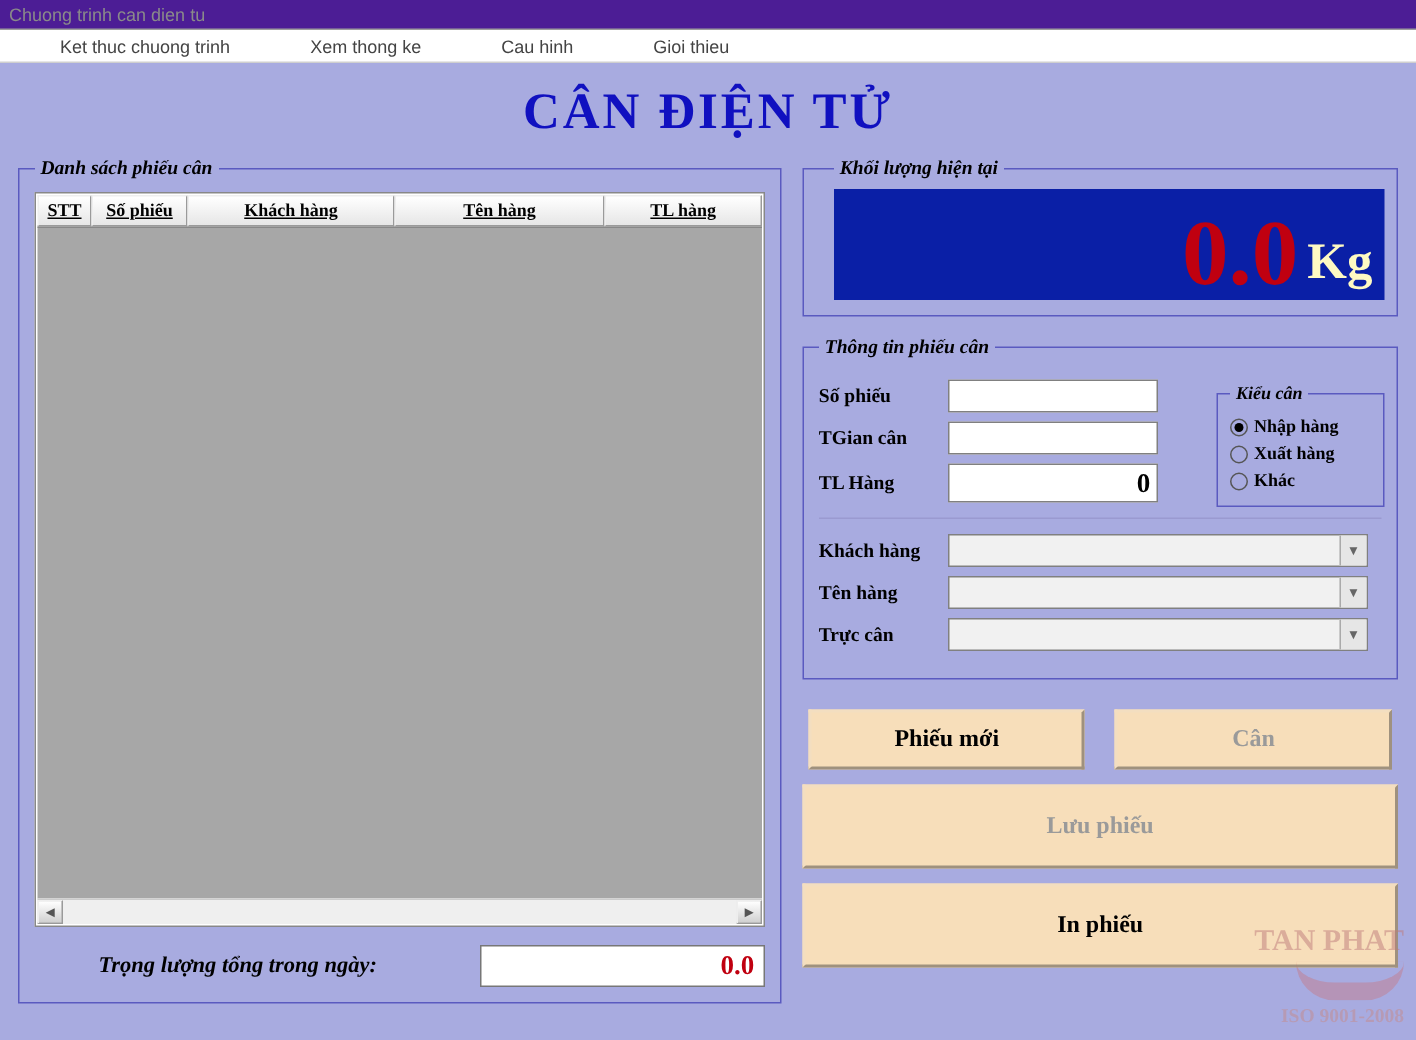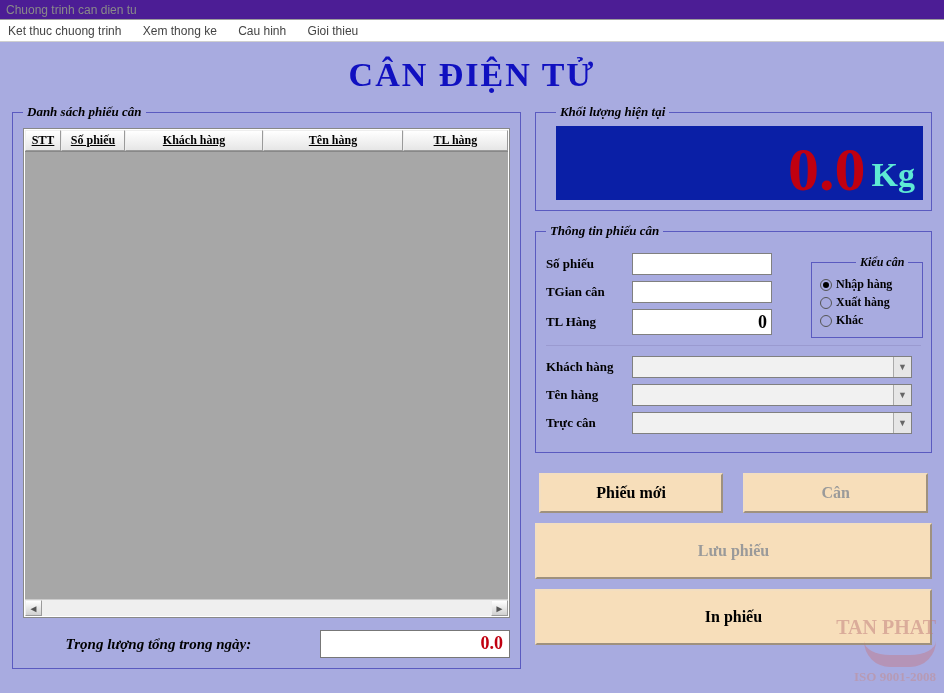--- a/index.html
+++ b/index.html
@@ -30,7 +30,7 @@
   font-size: 12px;
   color: #444;
 }
-.menubar span { margin-right: 18px; cursor: default; }
+.menubar span { margin-right: 18px; cursor: default; margin-left: 32px; }
 .content { padding: 0 12px; }
 .app-title {
   text-align: center;

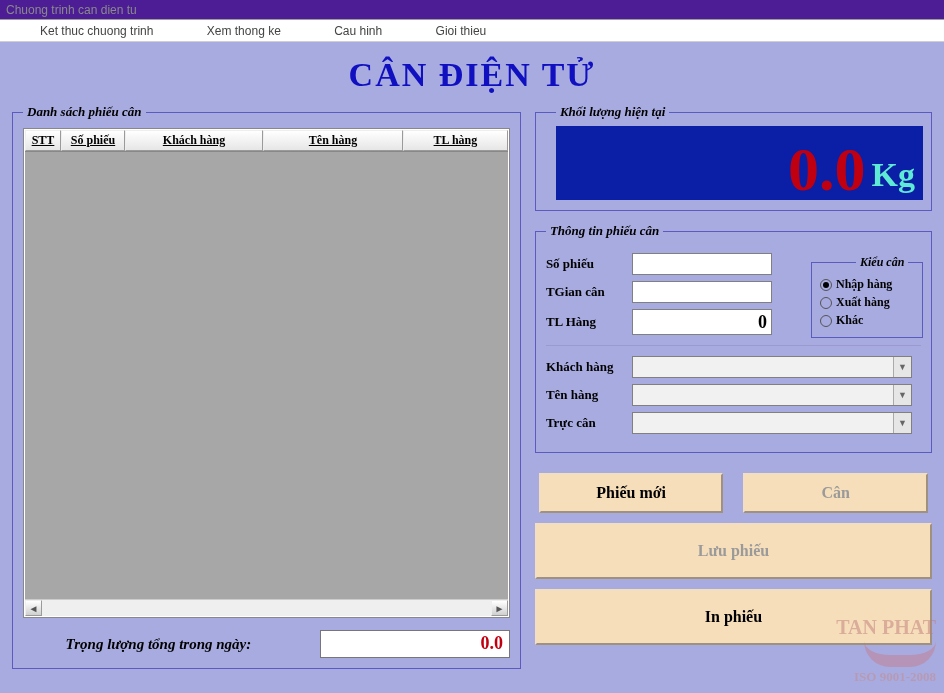--- a/index.html
+++ b/index.html
@@ -104,7 +104,7 @@
   font-family:"Times New Roman",serif;font-weight:bold;color:#c00010;font-size:62px;line-height:1;
 }
 .weight-unit{
-  font-family:"Times New Roman",serif;font-weight:bold;color:#5eead4;font-size:34px;
+  font-family:"Times New Roman",serif;font-weight:bold;color:#fef9c3;font-size:34px;
   margin-left:6px;margin-bottom:6px;
 }
 

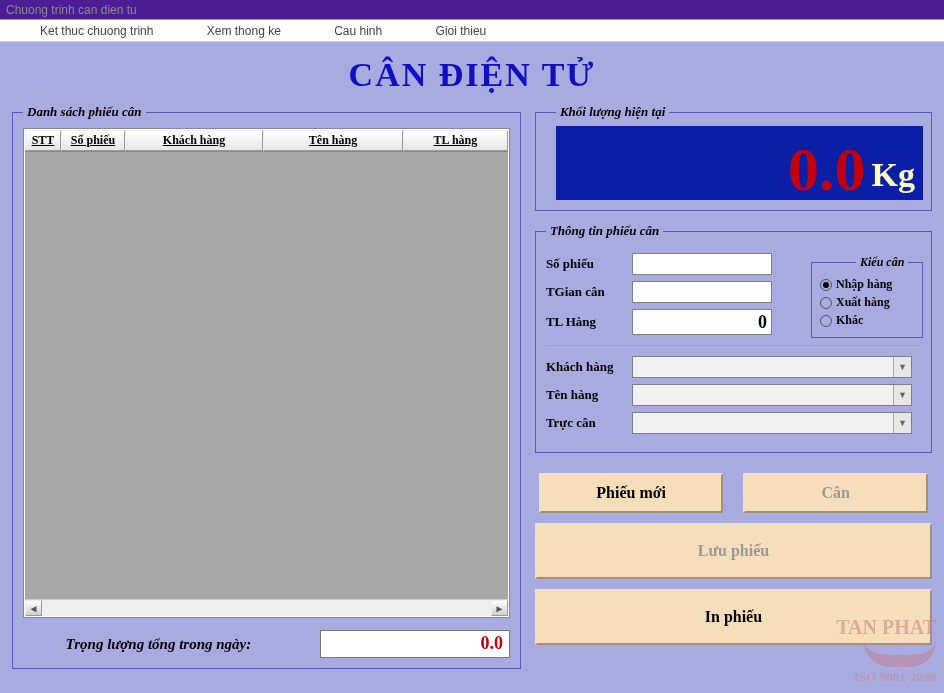--- a/index.html
+++ b/index.html
@@ -117,7 +117,7 @@
 }
 .form-input.tl{font-family:"Times New Roman",serif;font-weight:bold;font-size:18px;text-align:right;height:26px;}
 .radio-box{border:1px solid #5a5ac0;padding:4px 8px 6px 8px;position:absolute;right:8px;top:16px;width:112px;}
-.radio-box legend{font-size:12px;margin-left:36px;}
+.radio-box legend{font-size:12px;}
 .radio-item{display:flex;align-items:center;gap:4px;font-family:"Times New Roman",serif;font-weight:bold;font-size:12px;margin:3px 0;}
 .radio-dot{width:12px;height:12px;border:1px solid #555;border-radius:50%;display:inline-flex;align-items:center;justify-content:center;}
 .radio-dot.checked::after{content:"";width:6px;height:6px;background:#000;border-radius:50%;}

